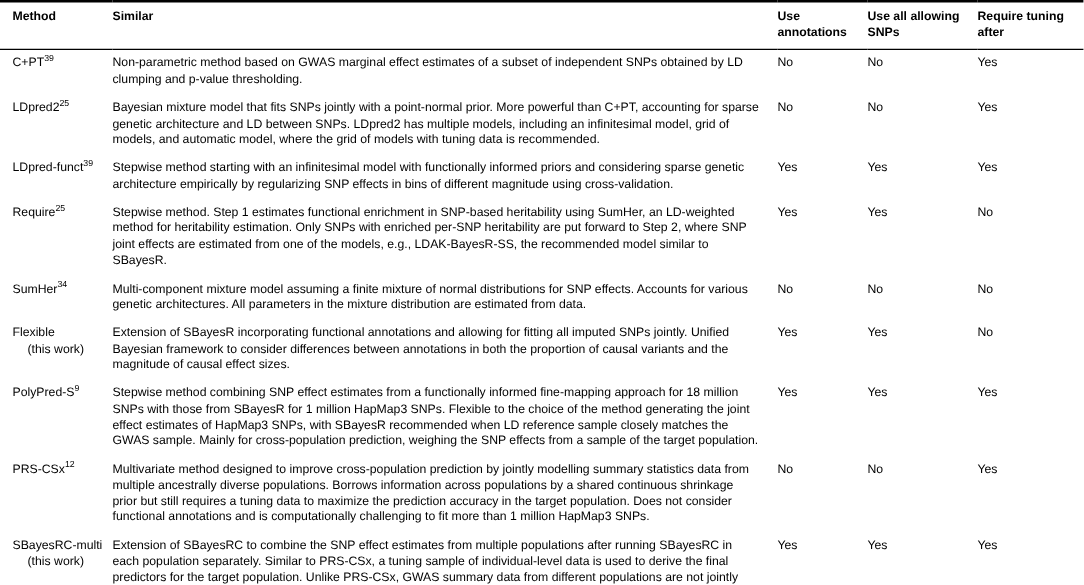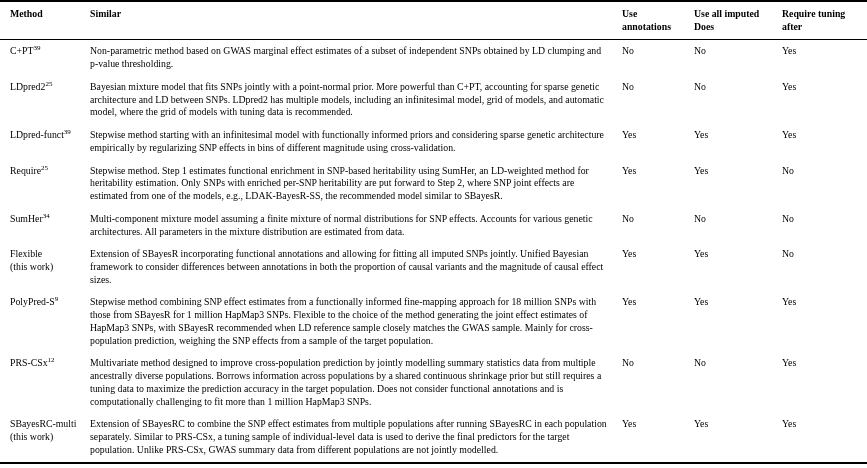--- a/index.html
+++ b/index.html
@@ -11,7 +11,7 @@
     width: 867px;
     height: 468px;
     background: #ffffff;
-    font-family: Liberation Serif, serif;
+    font-family: Liberation Sans, sans-serif;
     color: #000000;
     box-sizing: border-box;
     overflow: hidden;

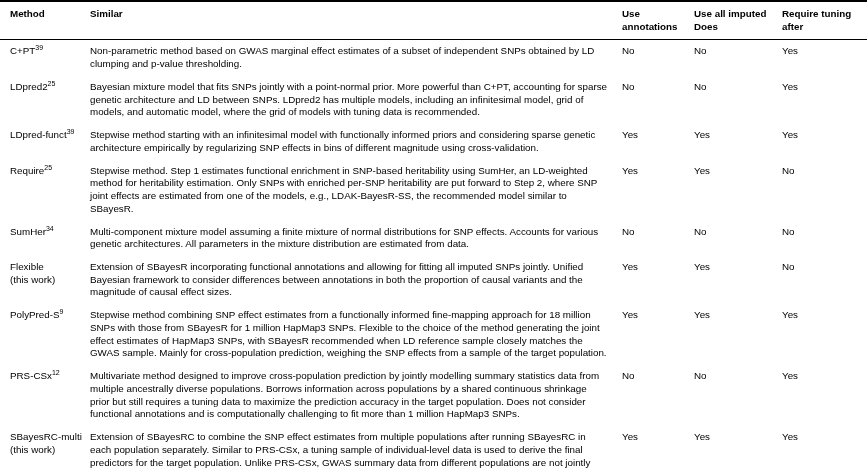--- a/index.html
+++ b/index.html
@@ -67,7 +67,7 @@
         <th>Method</th>
         <th>Similar</th>
         <th>Use annotations</th>
-        <th>Use all imputed Does</th>
+        <th>Use all allowing SNPs</th>
         <th>Require tuning after</th>
       </tr>
     </thead>

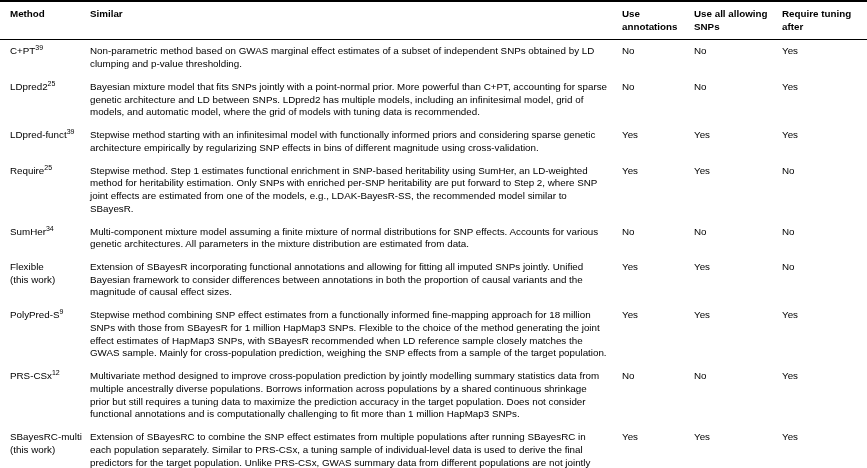--- a/index.html
+++ b/index.html
@@ -47,7 +47,7 @@
 
   .mname { white-space: nowrap; }
   sup.msup { font-size: 7px; line-height: 0; }
-  .msub { display: block; }
+  .msub { display: block; margin-left: 12px; }
   .msub:empty { display: none; }
 </style>
 </head>

